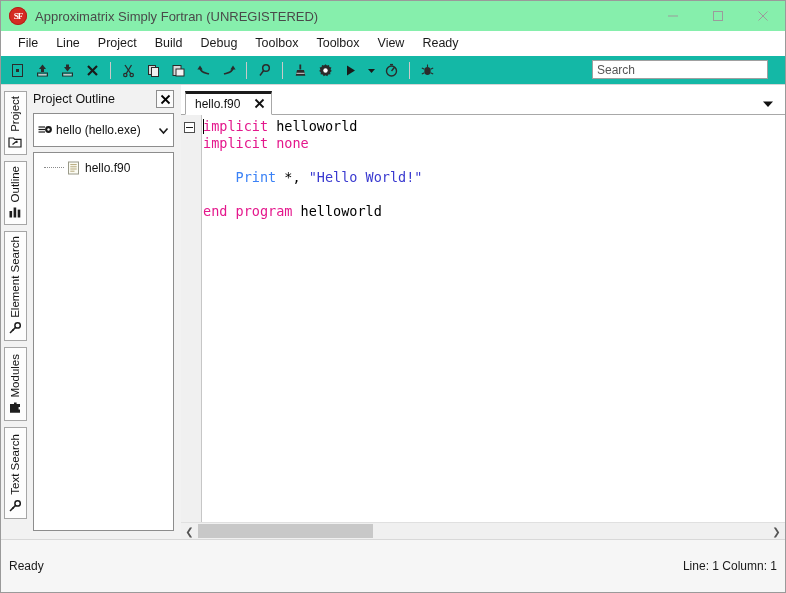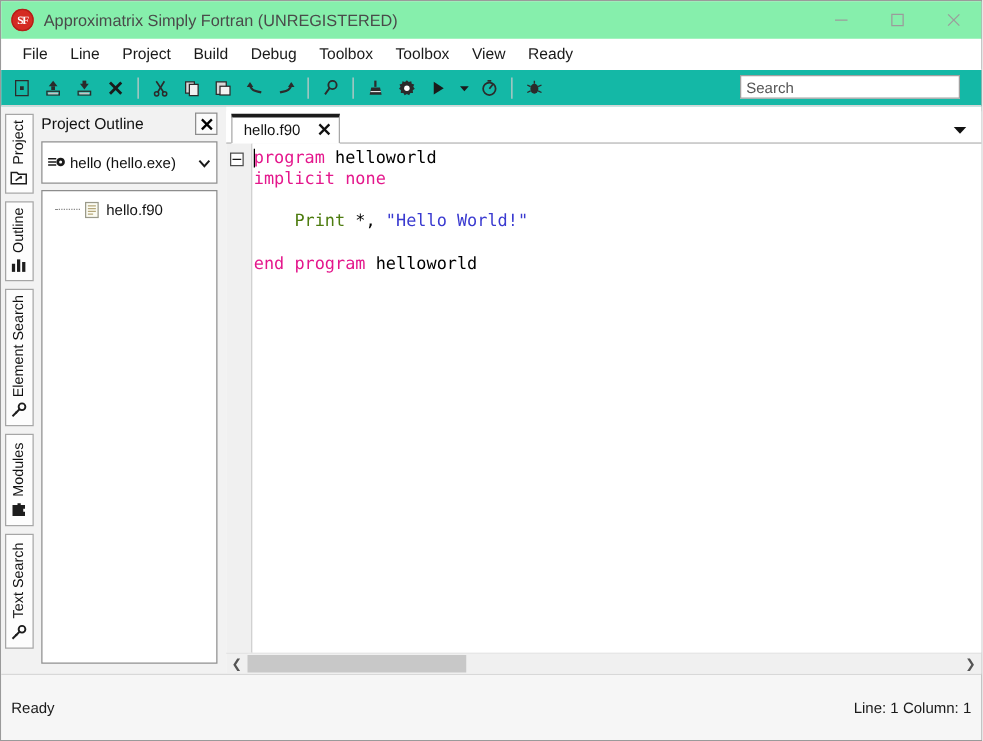--- a/index.html
+++ b/index.html
@@ -588,7 +588,7 @@
         </div>
         <div class="codepane">
           <div class="caret"></div>
-          <div class="codelines"><span class="kw">program</span><span> helloworld</span>
+          <div class="codelines"><span class="kw">implicit</span><span> helloworld</span>
 <span class="kw">implicit none</span>
 
 <span class="fn">    Print</span><span> *, </span><span class="str">"Hello World!"</span>

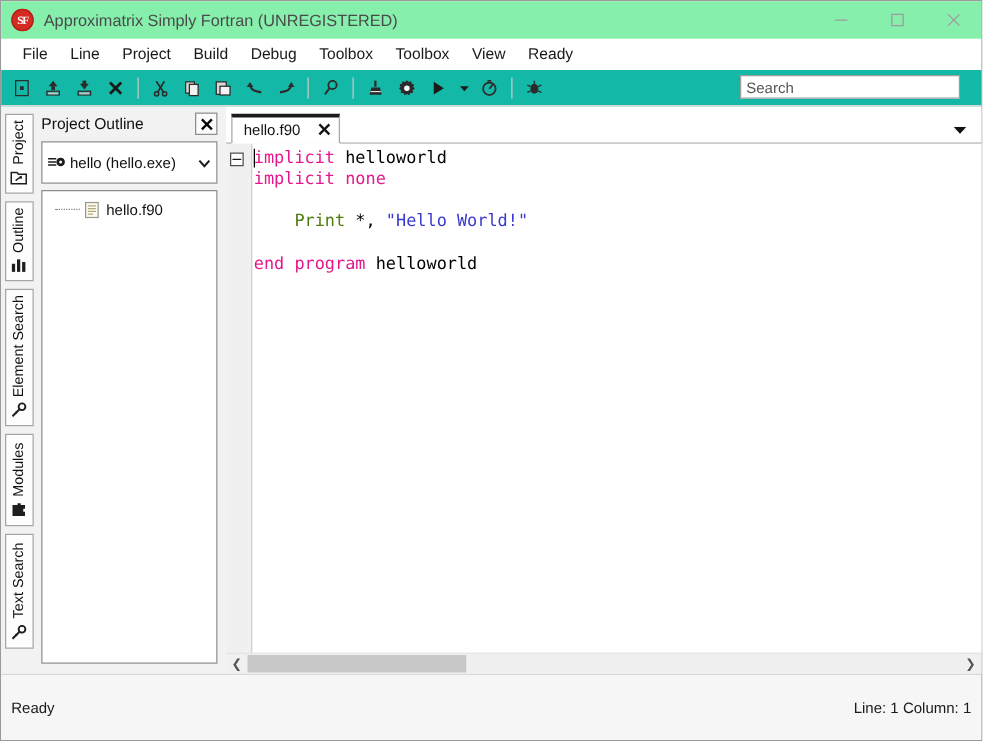--- a/index.html
+++ b/index.html
@@ -263,7 +263,7 @@
     color:#000;
   }
   .kw{color:#e4178c;}
-  .fn{color:#4d7c0f;}
+  .fn{color:#3b82f6;}
   .str{color:#3a3ad0;}
   .caret{
     position:absolute;left:1px;top:4px;width:1px;height:15px;background:#000;

